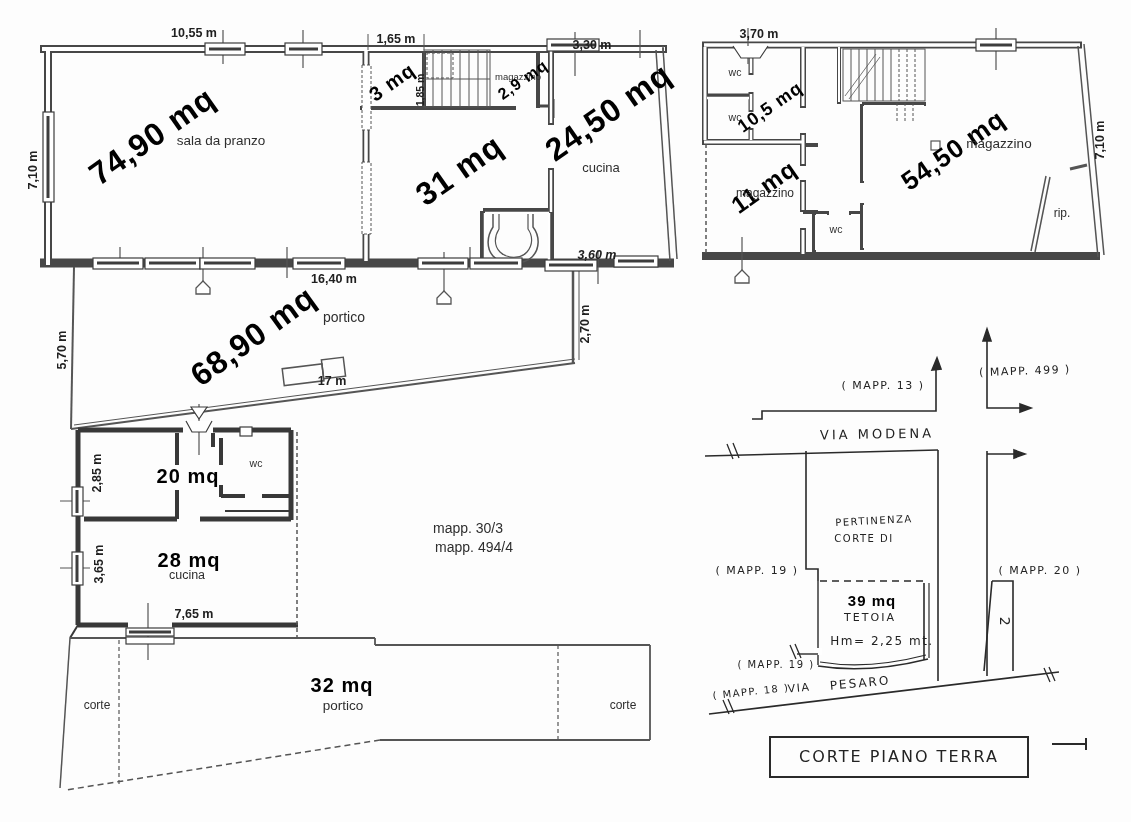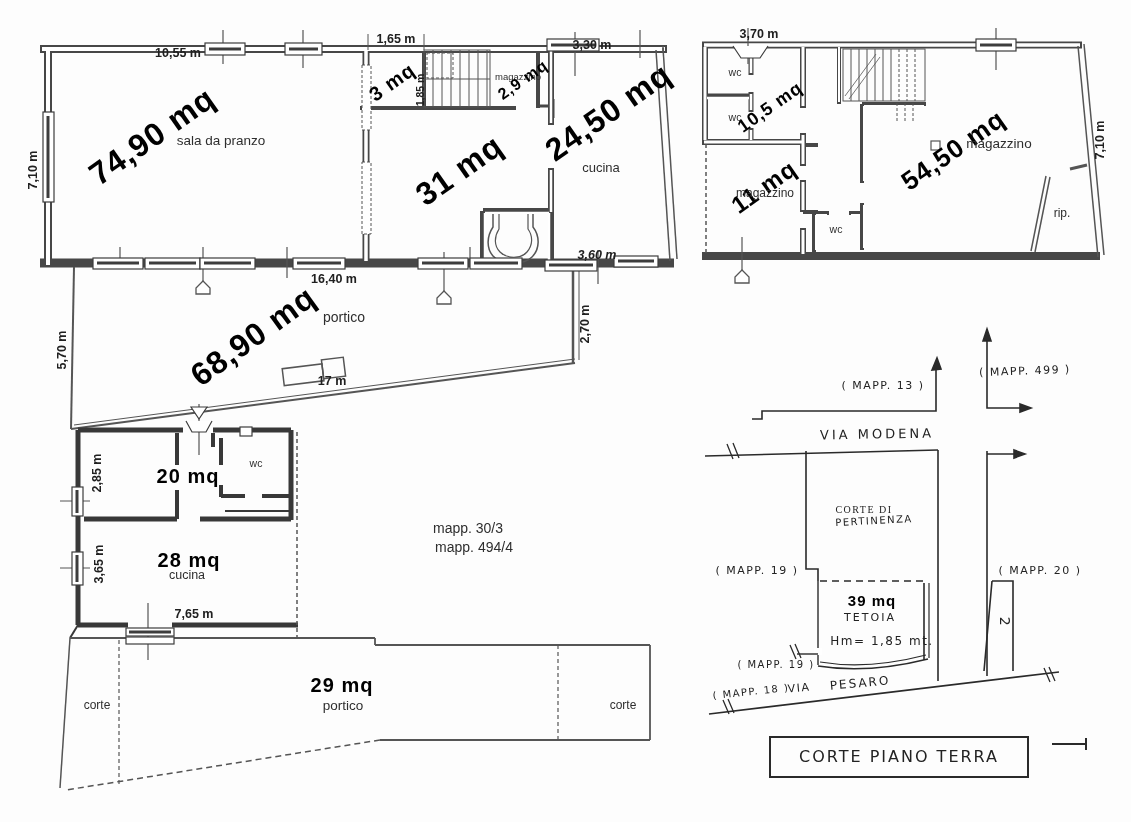--- a/index.html
+++ b/index.html
@@ -234,7 +234,7 @@
   </g>
 </svg>
 
-<div class="lbl dim" style="left:178px;top:33px;margin-top:20px;">10,55 m</div>
+<div class="lbl dim" style="left:194px;top:33px;">10,55 m</div>
 <div class="lbl dim" style="left:396px;top:39px;">1,65 m</div>
 <div class="lbl dim" style="left:592px;top:45px;">3,30 m</div>
 <div class="lbl dim" style="left:33px;top:170px;transform:translate(-50%,-50%) rotate(-90deg);">7,10 m</div>

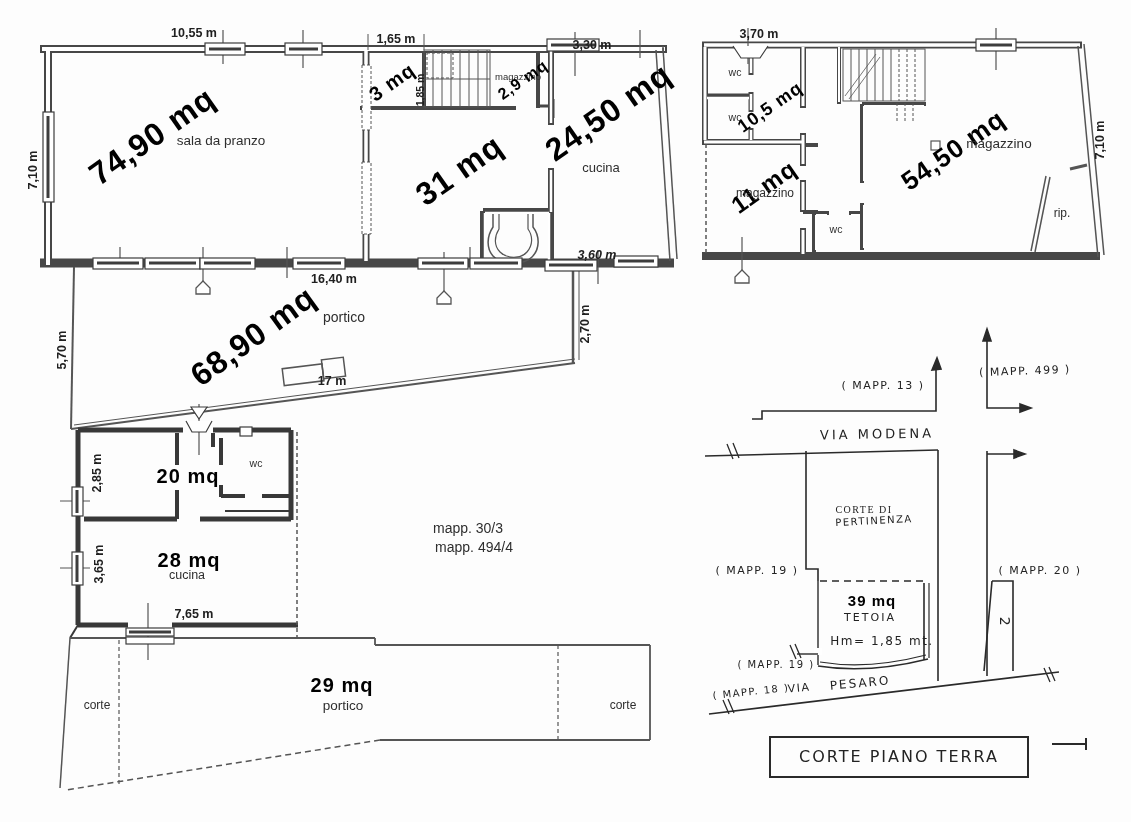--- a/index.html
+++ b/index.html
@@ -284,7 +284,7 @@
 <div class="lbl hand" style="left:883px;top:385px;">( MAPP. 13 )</div>
 <div class="lbl hand" style="left:1025px;top:371px;transform:translate(-50%,-50%) rotate(-2deg);">( MAPP. 499 )</div>
 <div class="lbl hand" style="left:877px;top:434px;font-size:13px;letter-spacing:3px;transform:translate(-50%,-50%) rotate(-1deg);">VIA MODENA</div>
-<div class="lbl hand" style="left:864px;top:510px;font-size:10px;font-family:Liberation Serif, serif;">CORTE DI</div>
+<div class="lbl hand" style="left:864px;top:539px;font-size:10px;">CORTE DI</div>
 <div class="lbl hand" style="left:874px;top:521px;font-size:10px;transform:translate(-50%,-50%) rotate(-3deg);">PERTINENZA</div>
 <div class="lbl hand" style="left:757px;top:570px;">( MAPP. 19 )</div>
 <div class="lbl hand" style="left:1040px;top:570px;">( MAPP. 20 )</div>

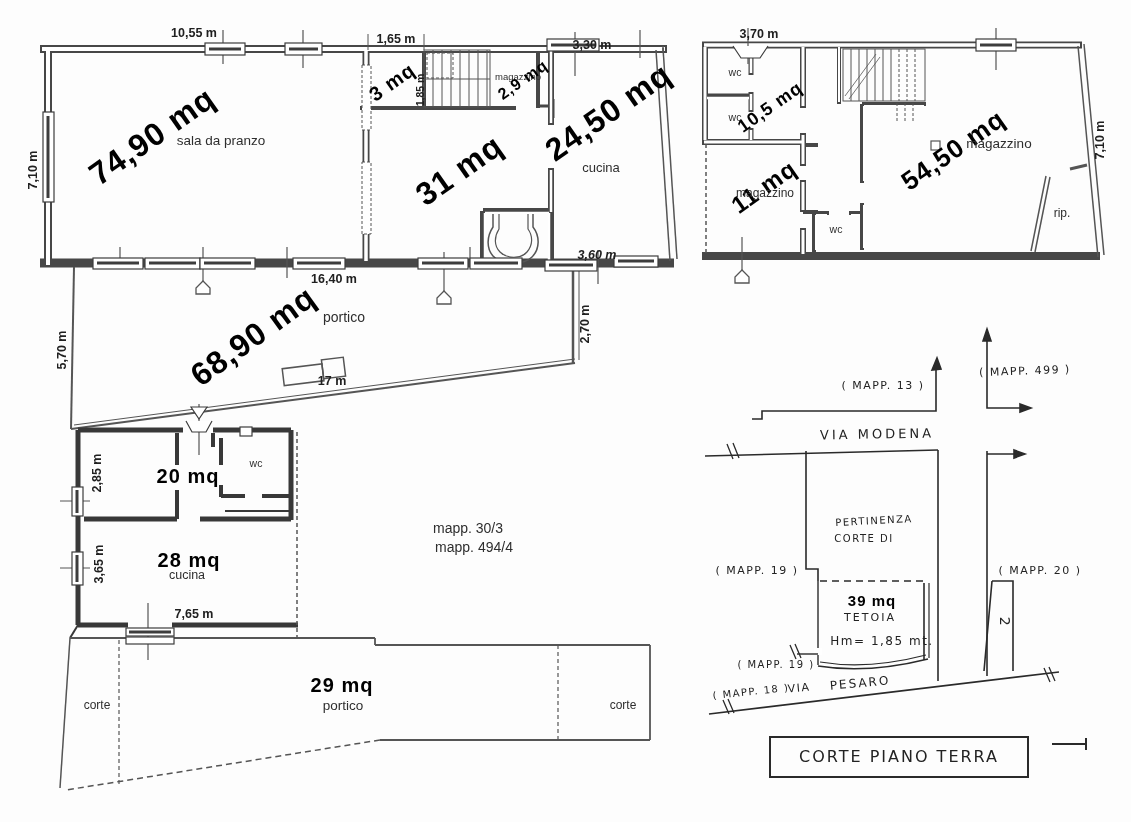--- a/index.html
+++ b/index.html
@@ -290,7 +290,7 @@
 <div class="lbl hand" style="left:1040px;top:570px;">( MAPP. 20 )</div>
 <div class="lbl area" style="left:872px;top:600px;font-size:15px;">39 mq</div>
 <div class="lbl hand" style="left:870px;top:617px;letter-spacing:2px;text-align:right;">TETOIA</div>
-<div class="lbl hand" style="left:882px;top:641px;font-size:12px;">Hm= 1,85 mt.</div>
+<div class="lbl hand" style="left:882px;top:641px;font-size:12px;">Hm= 2,25 mt.</div>
 <div class="lbl hand" style="left:776px;top:665px;font-size:10px;">( MAPP. 19 )</div>
 <div class="lbl hand" style="left:751px;top:692px;font-size:10px;transform:translate(-50%,-50%) rotate(-6deg);">( MAPP. 18 )</div>
 <div class="lbl hand" style="left:799px;top:688px;transform:translate(-50%,-50%) rotate(-5deg);">VIA</div>

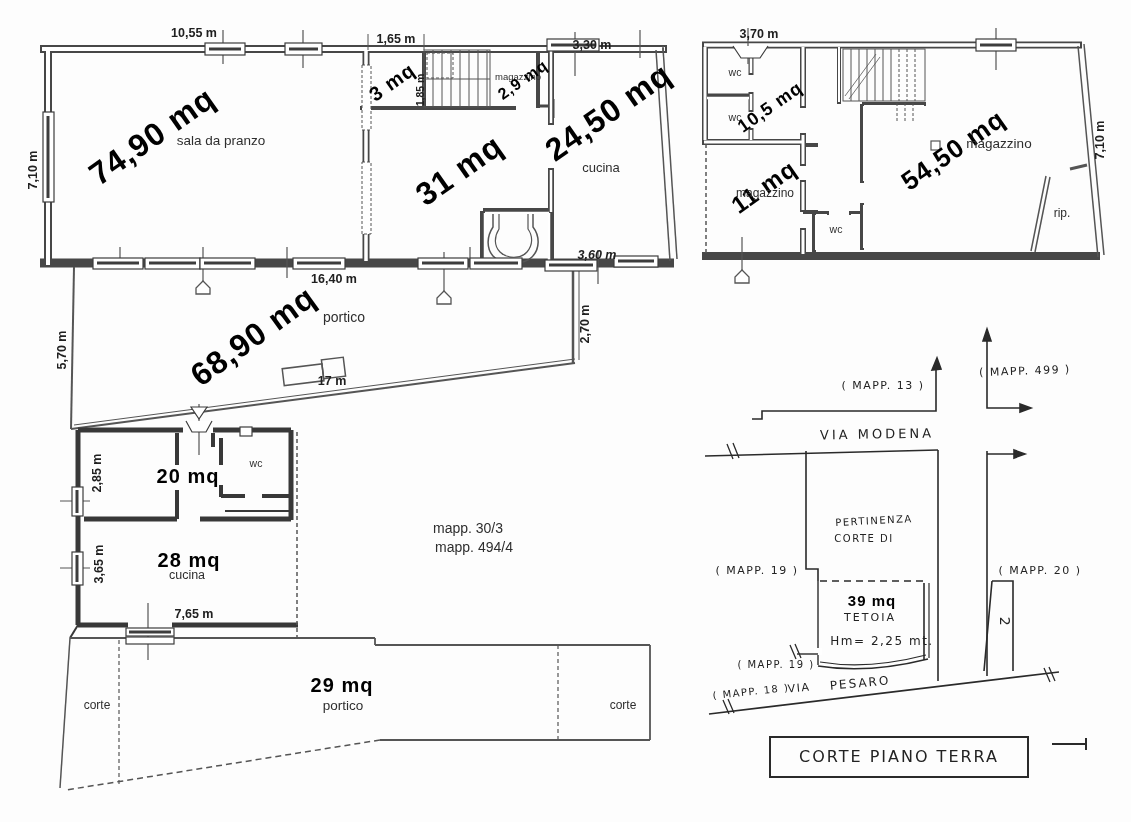--- a/index.html
+++ b/index.html
@@ -276,7 +276,7 @@
 <div class="lbl dim" style="left:194px;top:614px;">7,65 m</div>
 <div class="lbl room" style="left:468px;top:528px;font-size:14px;">mapp. 30/3</div>
 <div class="lbl room" style="left:474px;top:547px;font-size:14px;">mapp. 494/4</div>
-<div class="lbl area" style="left:342px;top:685px;font-size:20px;">29 mq</div>
+<div class="lbl area" style="left:342px;top:685px;font-size:20px;">32 mq</div>
 <div class="lbl room" style="left:343px;top:706px;font-size:13.5px;">portico</div>
 <div class="lbl room" style="left:97px;top:705px;font-size:12px;">corte</div>
 <div class="lbl room" style="left:623px;top:705px;font-size:12px;">corte</div>

